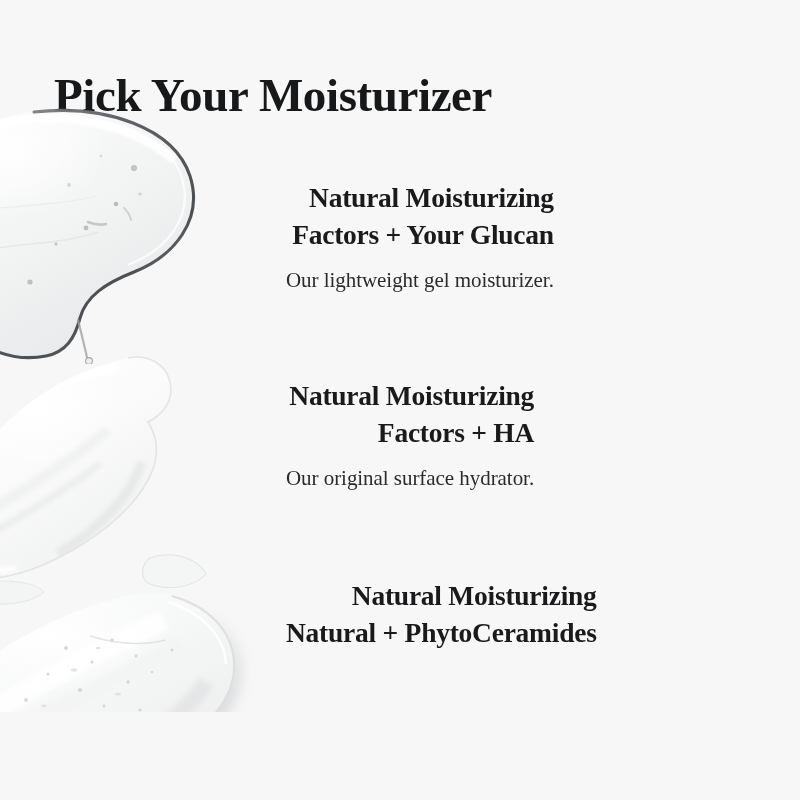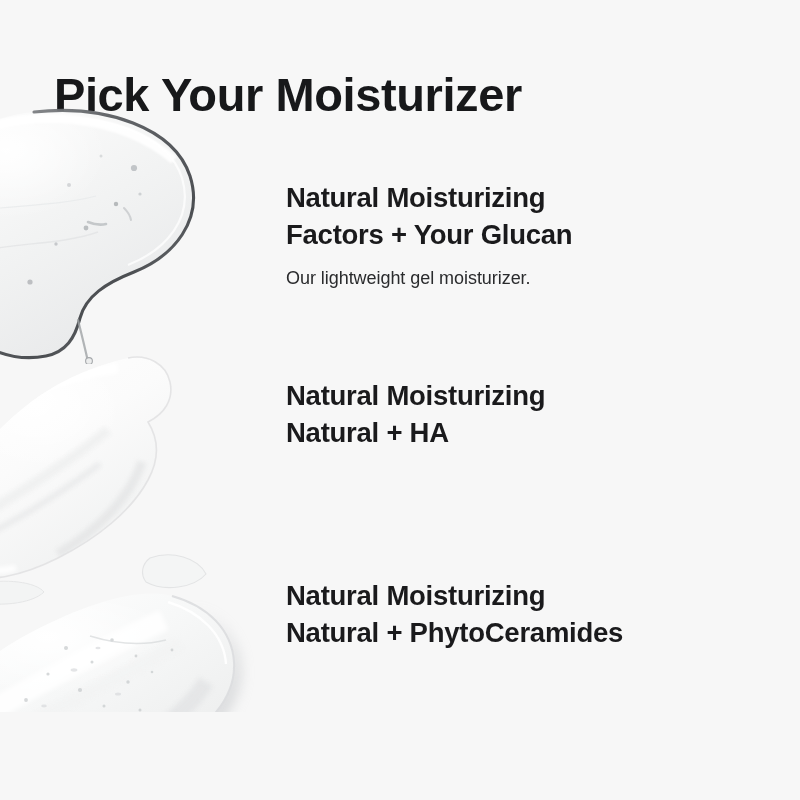--- a/index.html
+++ b/index.html
@@ -21,6 +21,7 @@
     height: 712px;
     background: #f7f7f7;
     overflow: hidden;
+    font-family: Liberation Serif, serif;
   }
 
   

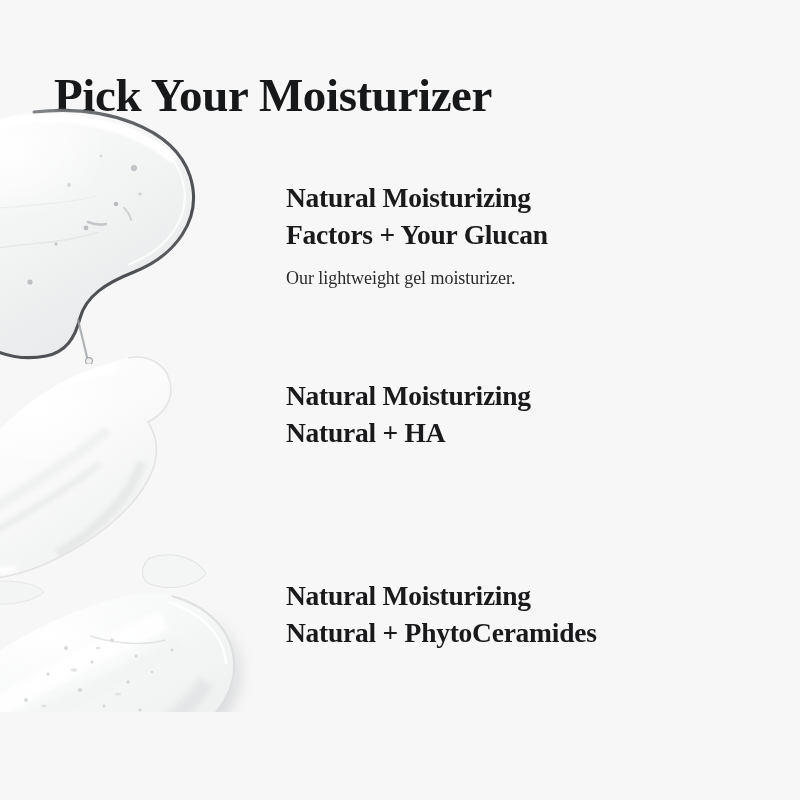--- a/index.html
+++ b/index.html
@@ -52,6 +52,7 @@
   .product-text {
     position: absolute;
     left: 286px;
+    text-align: right;
   }
   #product-0 .product-text { top: 180px; }
   #product-1 .product-text { top: 378px; }

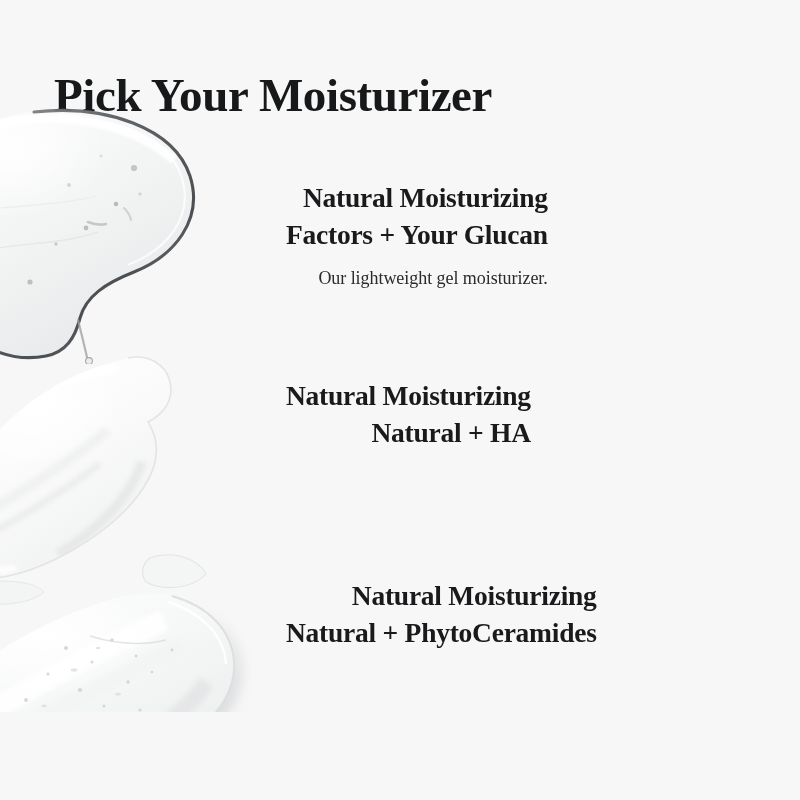--- a/index.html
+++ b/index.html
@@ -68,7 +68,7 @@
     white-space: nowrap;
   }
   .product-subtitle {
-    font-size: 18px;
+    font-size: 21px;
     font-weight: 400;
     color: #2a2b2d;
     letter-spacing: -0.05px;

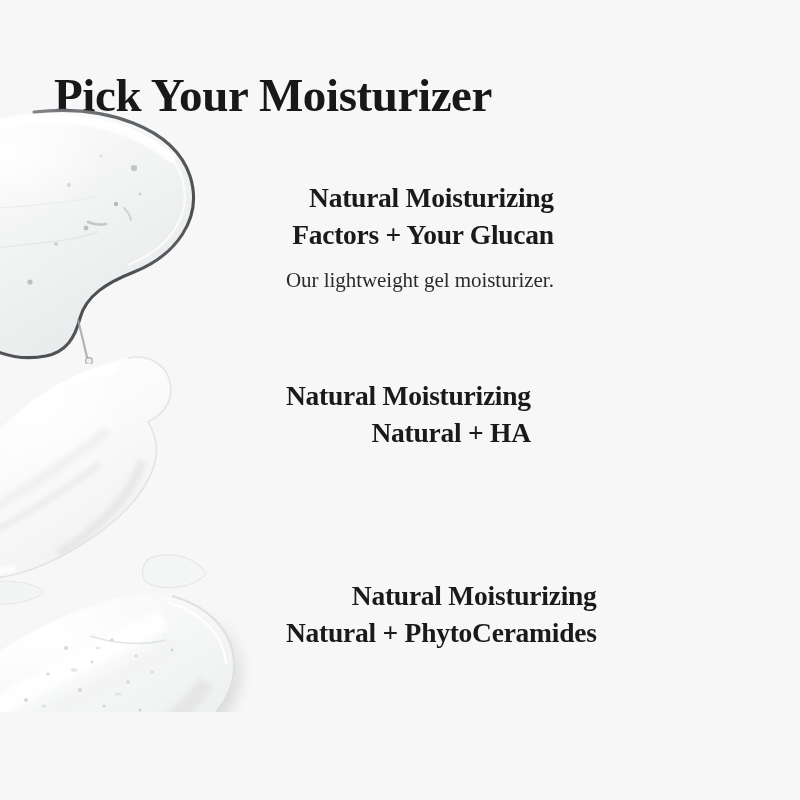--- a/index.html
+++ b/index.html
@@ -224,7 +224,7 @@
 
     <div class="product-text">
       <div class="product-heading">Natural Moisturizing</div>
-      <div class="product-heading">Natural + HA</div>
+      <div class="product-heading">Factors + HA</div>
     </div>
   </div>
 

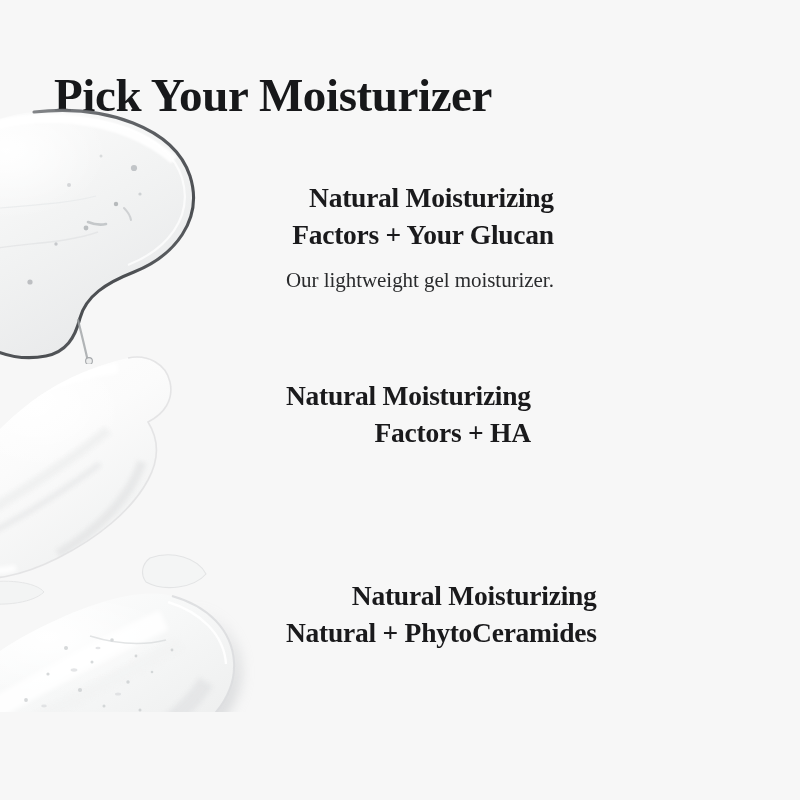--- a/index.html
+++ b/index.html
@@ -225,6 +225,7 @@
     <div class="product-text">
       <div class="product-heading">Natural Moisturizing</div>
       <div class="product-heading">Factors + HA</div>
+      <div class="product-subtitle">Our original surface hydrator.</div>
     </div>
   </div>
 

